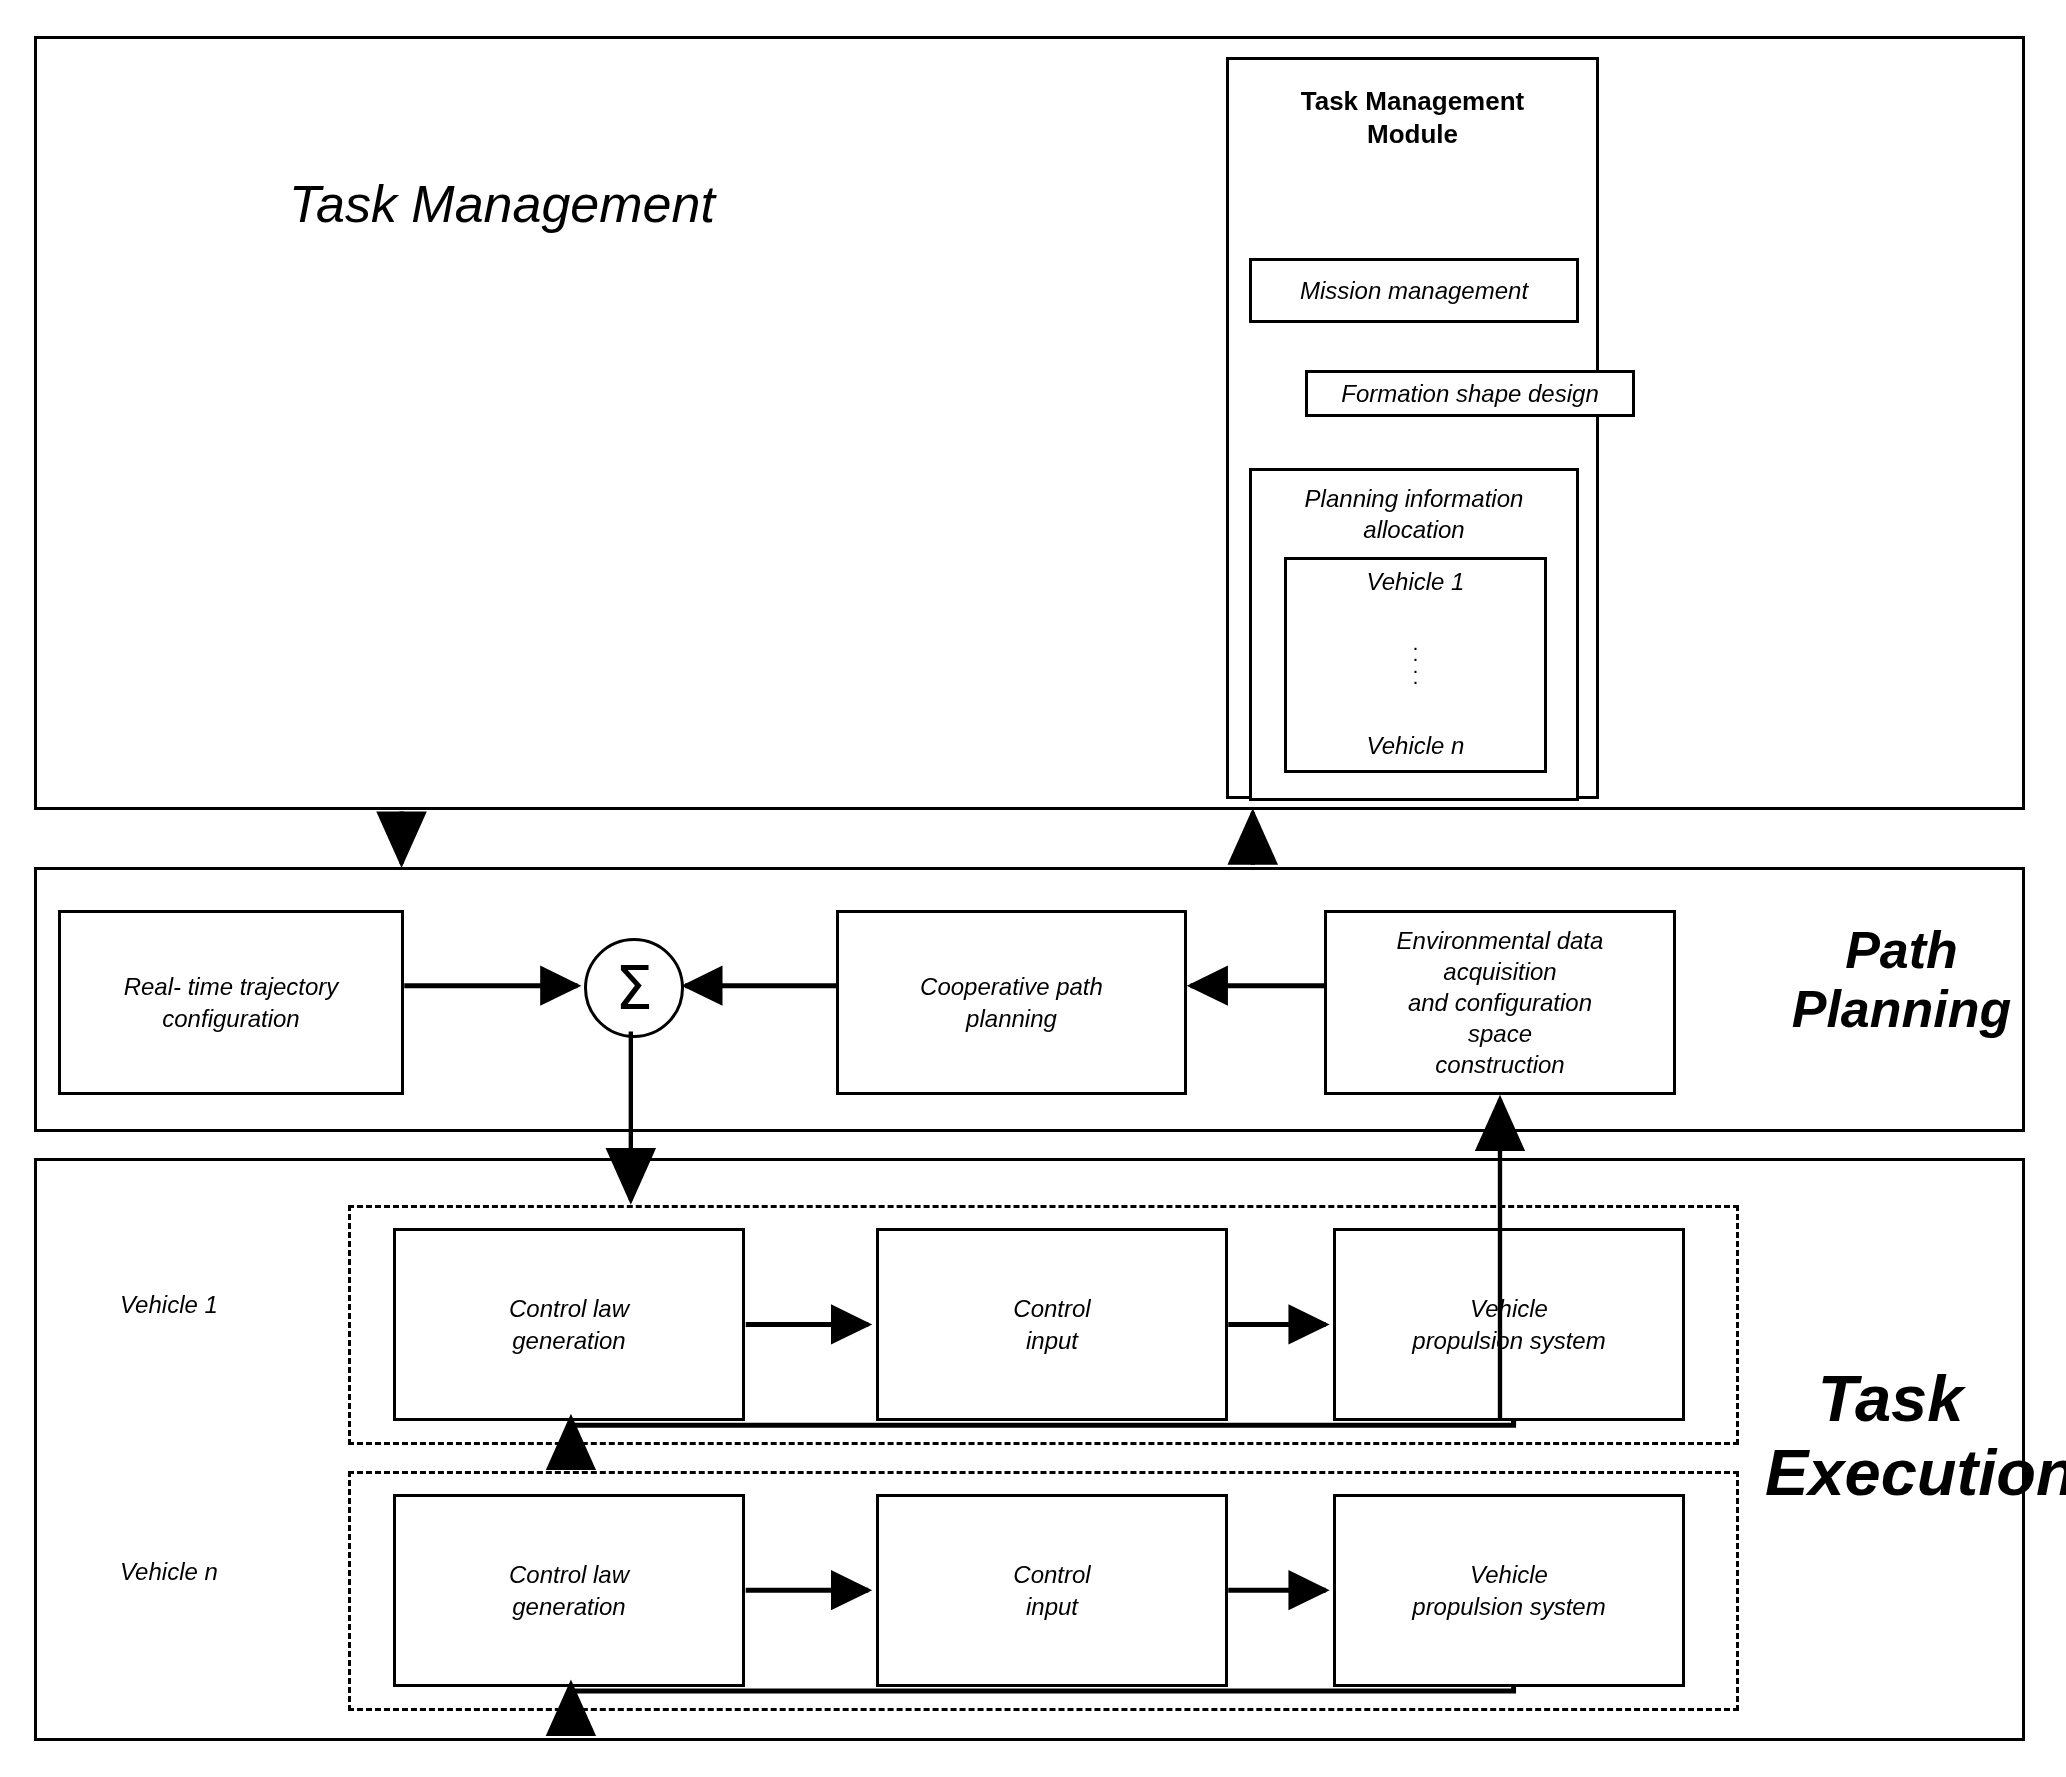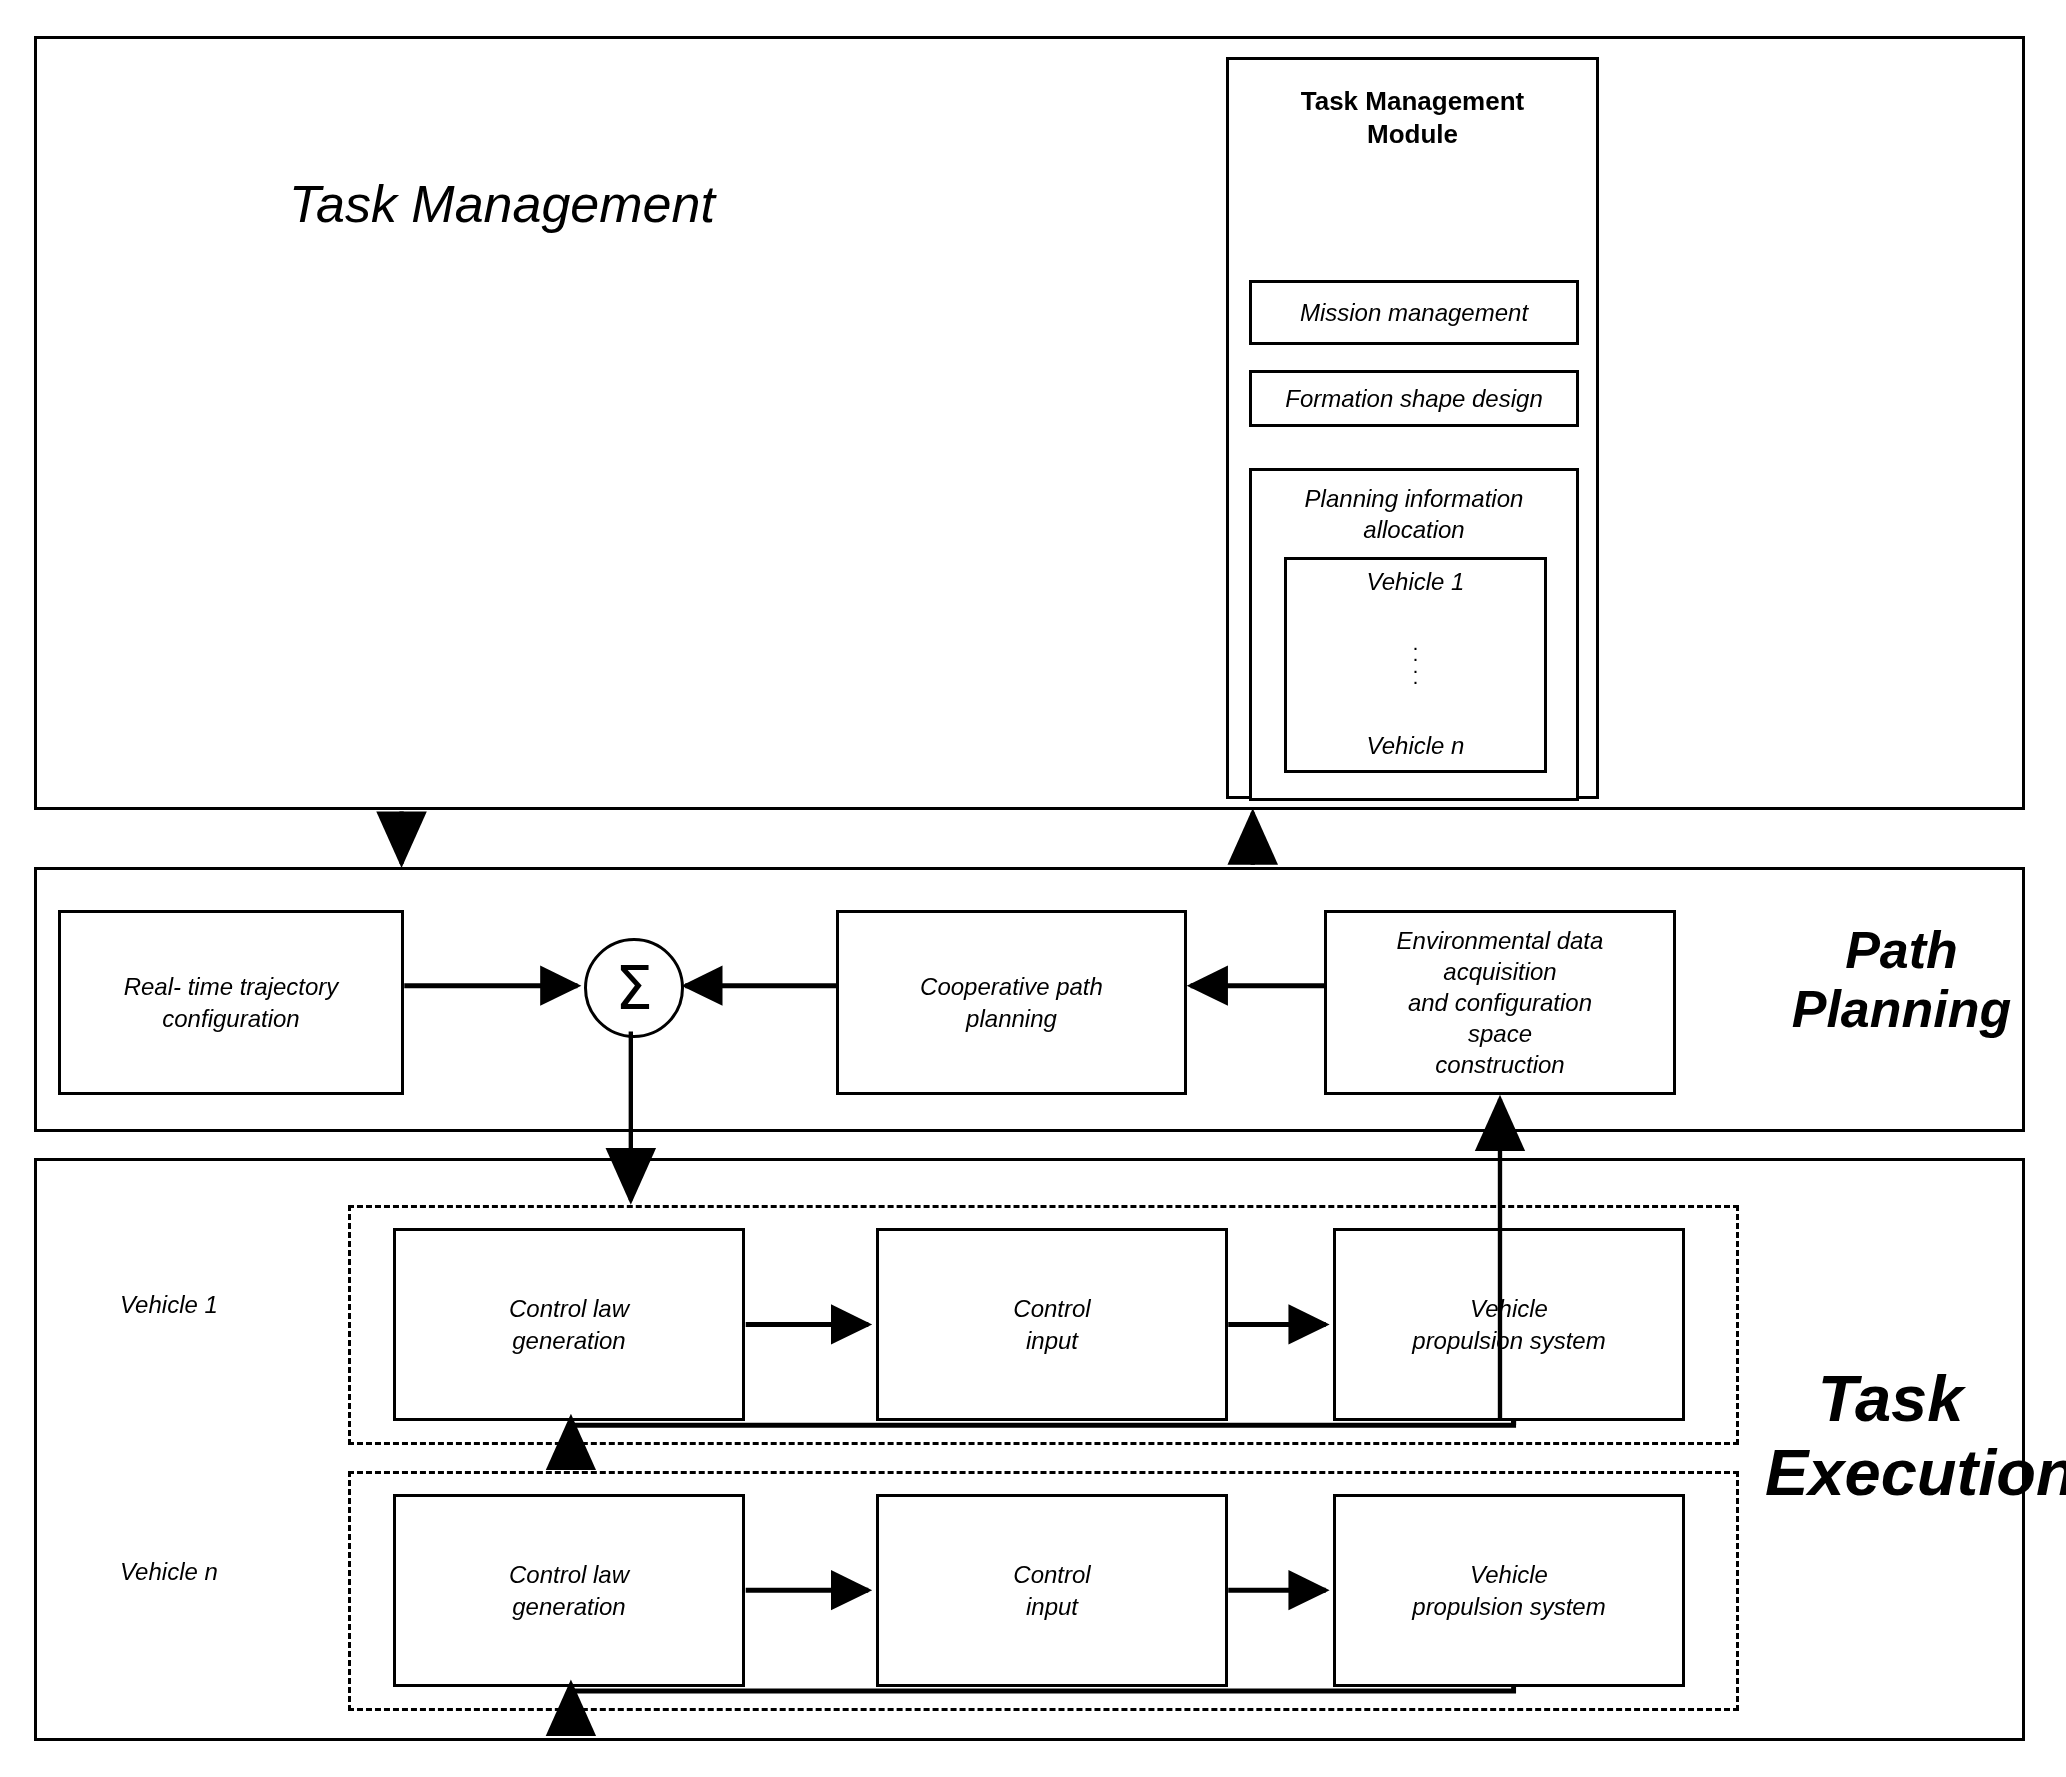--- a/index.html
+++ b/index.html
@@ -158,7 +158,7 @@
 Module</div>
   </div>
 
-  <div class="abs node-box" style="left:1249px; top:280px; width:330px; height:65px;">
+  <div class="abs node-box" style="left:1249px; top:258px; width:330px; height:65px;">
     <span style="white-space:pre-line;">Mission management</span>
   </div>
 

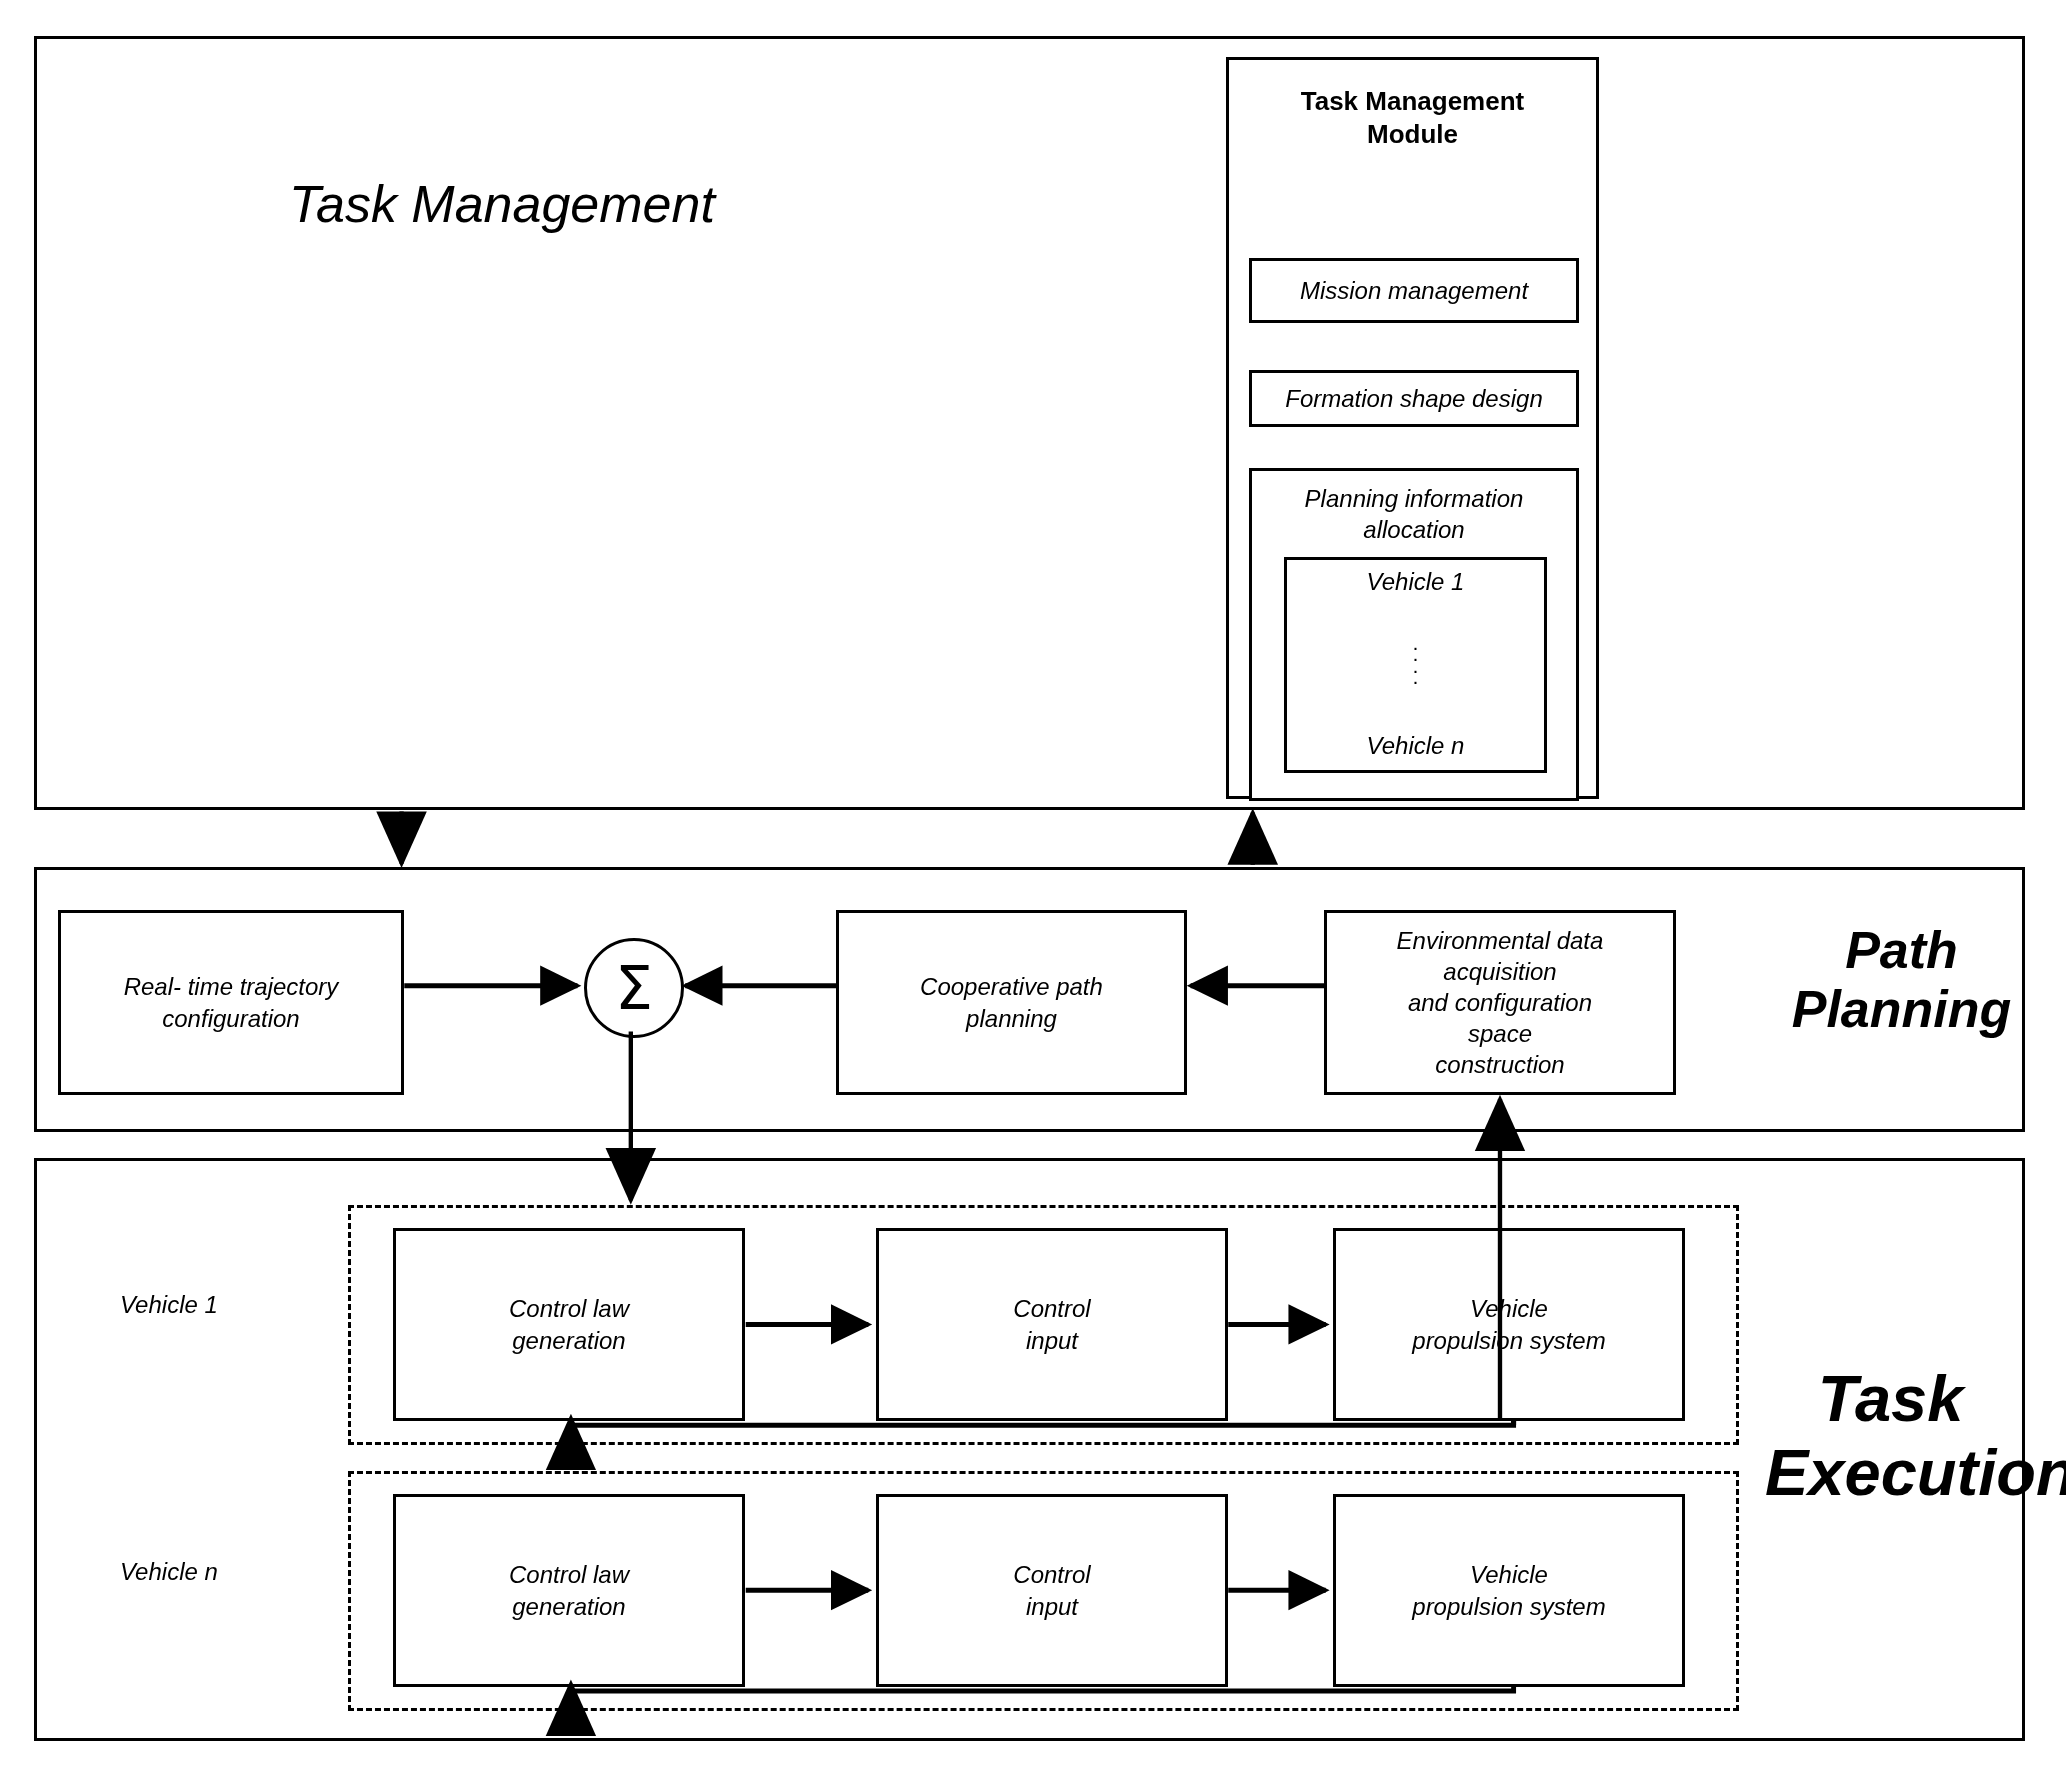--- a/index.html
+++ b/index.html
@@ -162,7 +162,7 @@
     <span style="white-space:pre-line;">Mission management</span>
   </div>
 
-  <div class="abs node-box" style="left:1249px; top:370px; width:330px; height:57px;">
+  <div class="abs node-box" style="left:1305px; top:370px; width:330px; height:47px;">
     <span style="white-space:pre-line;">Formation shape design</span>
   </div>
 

